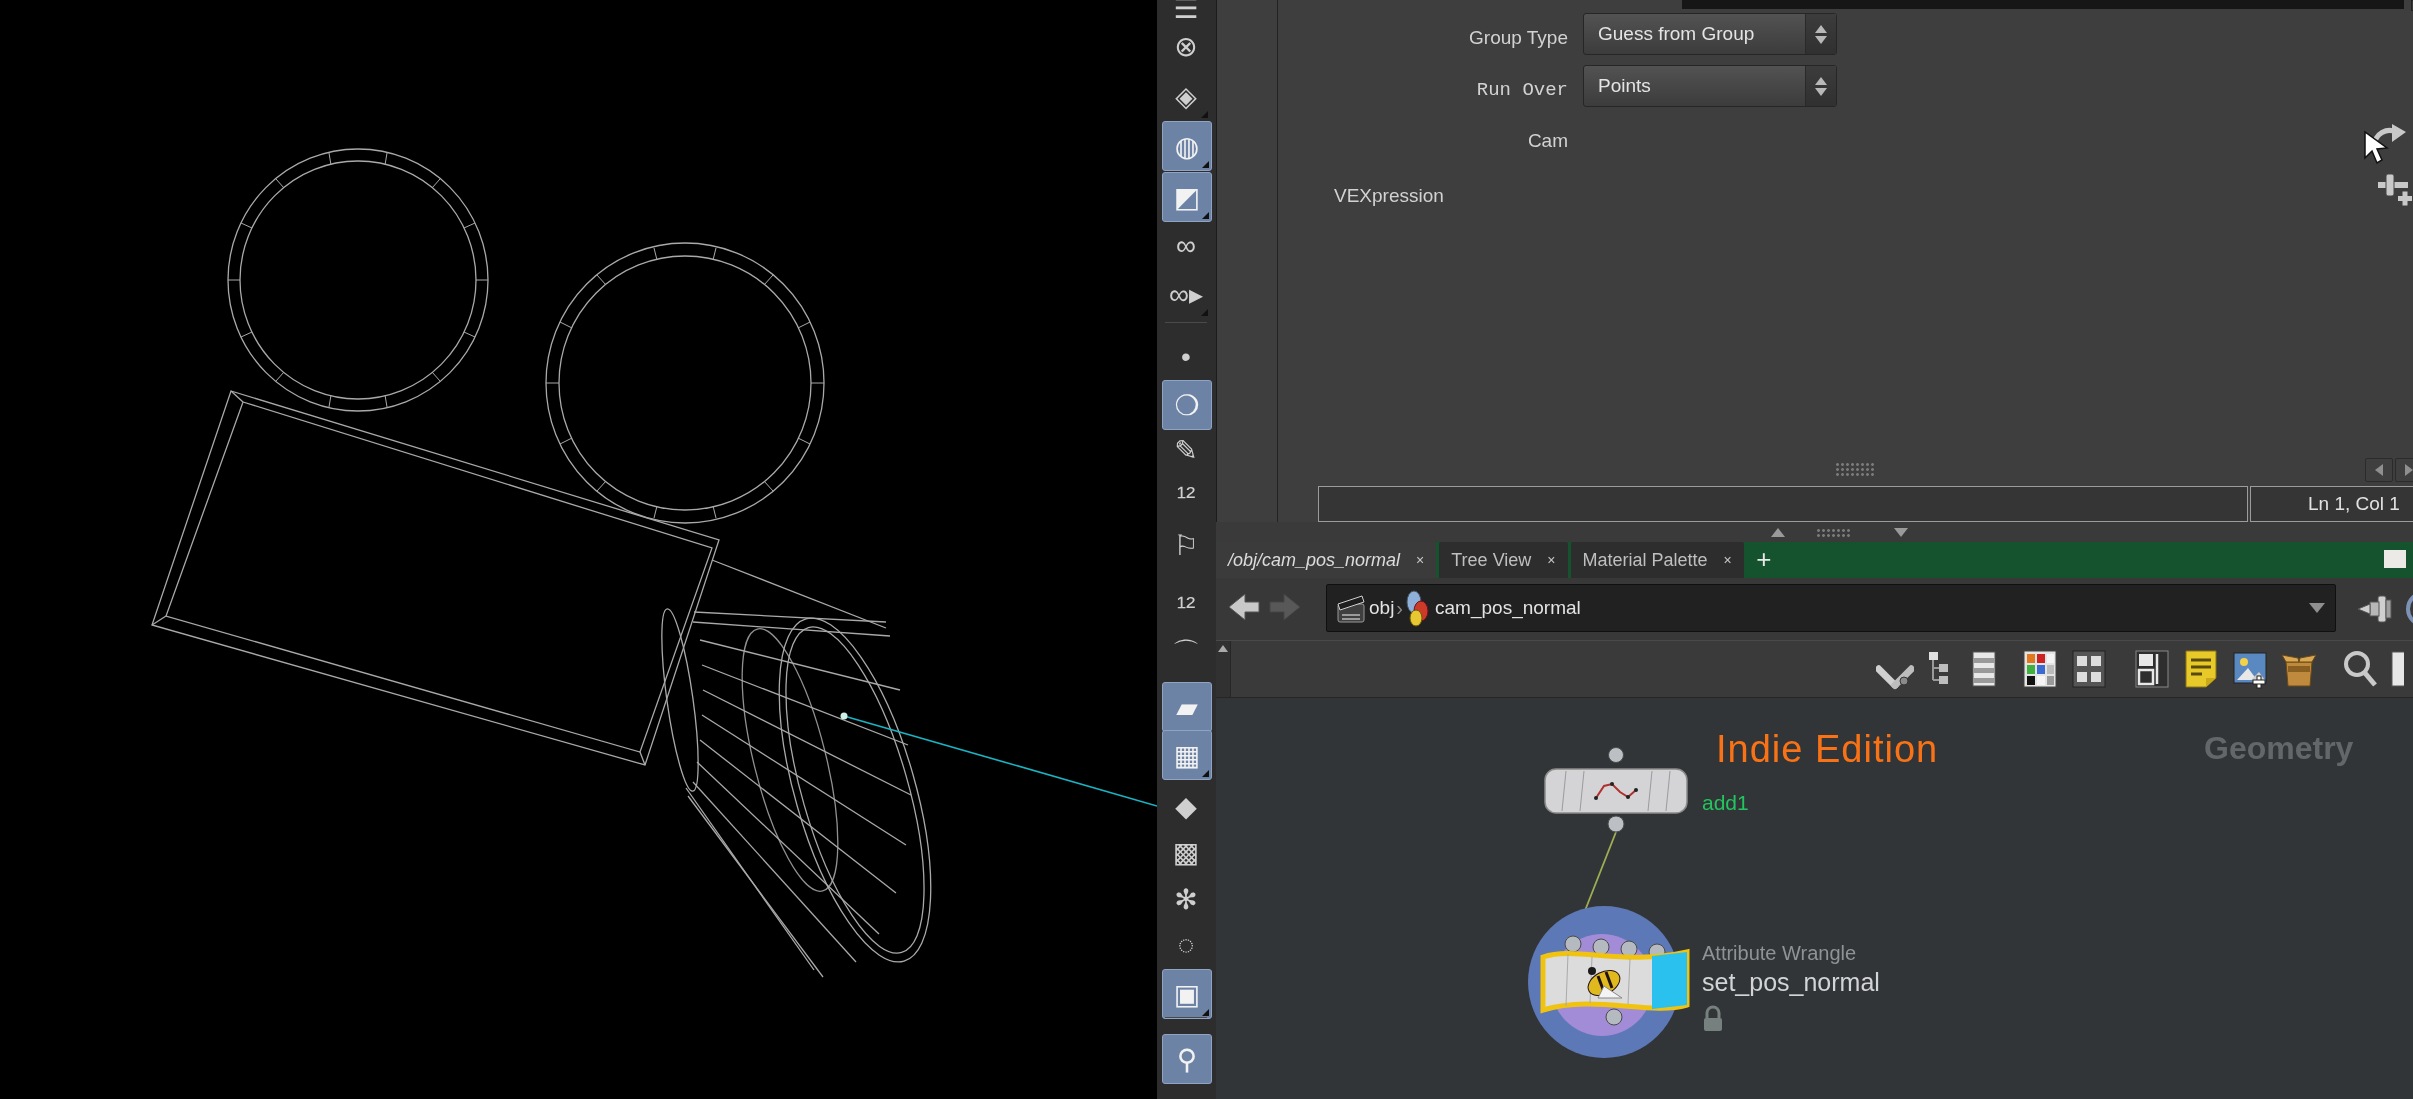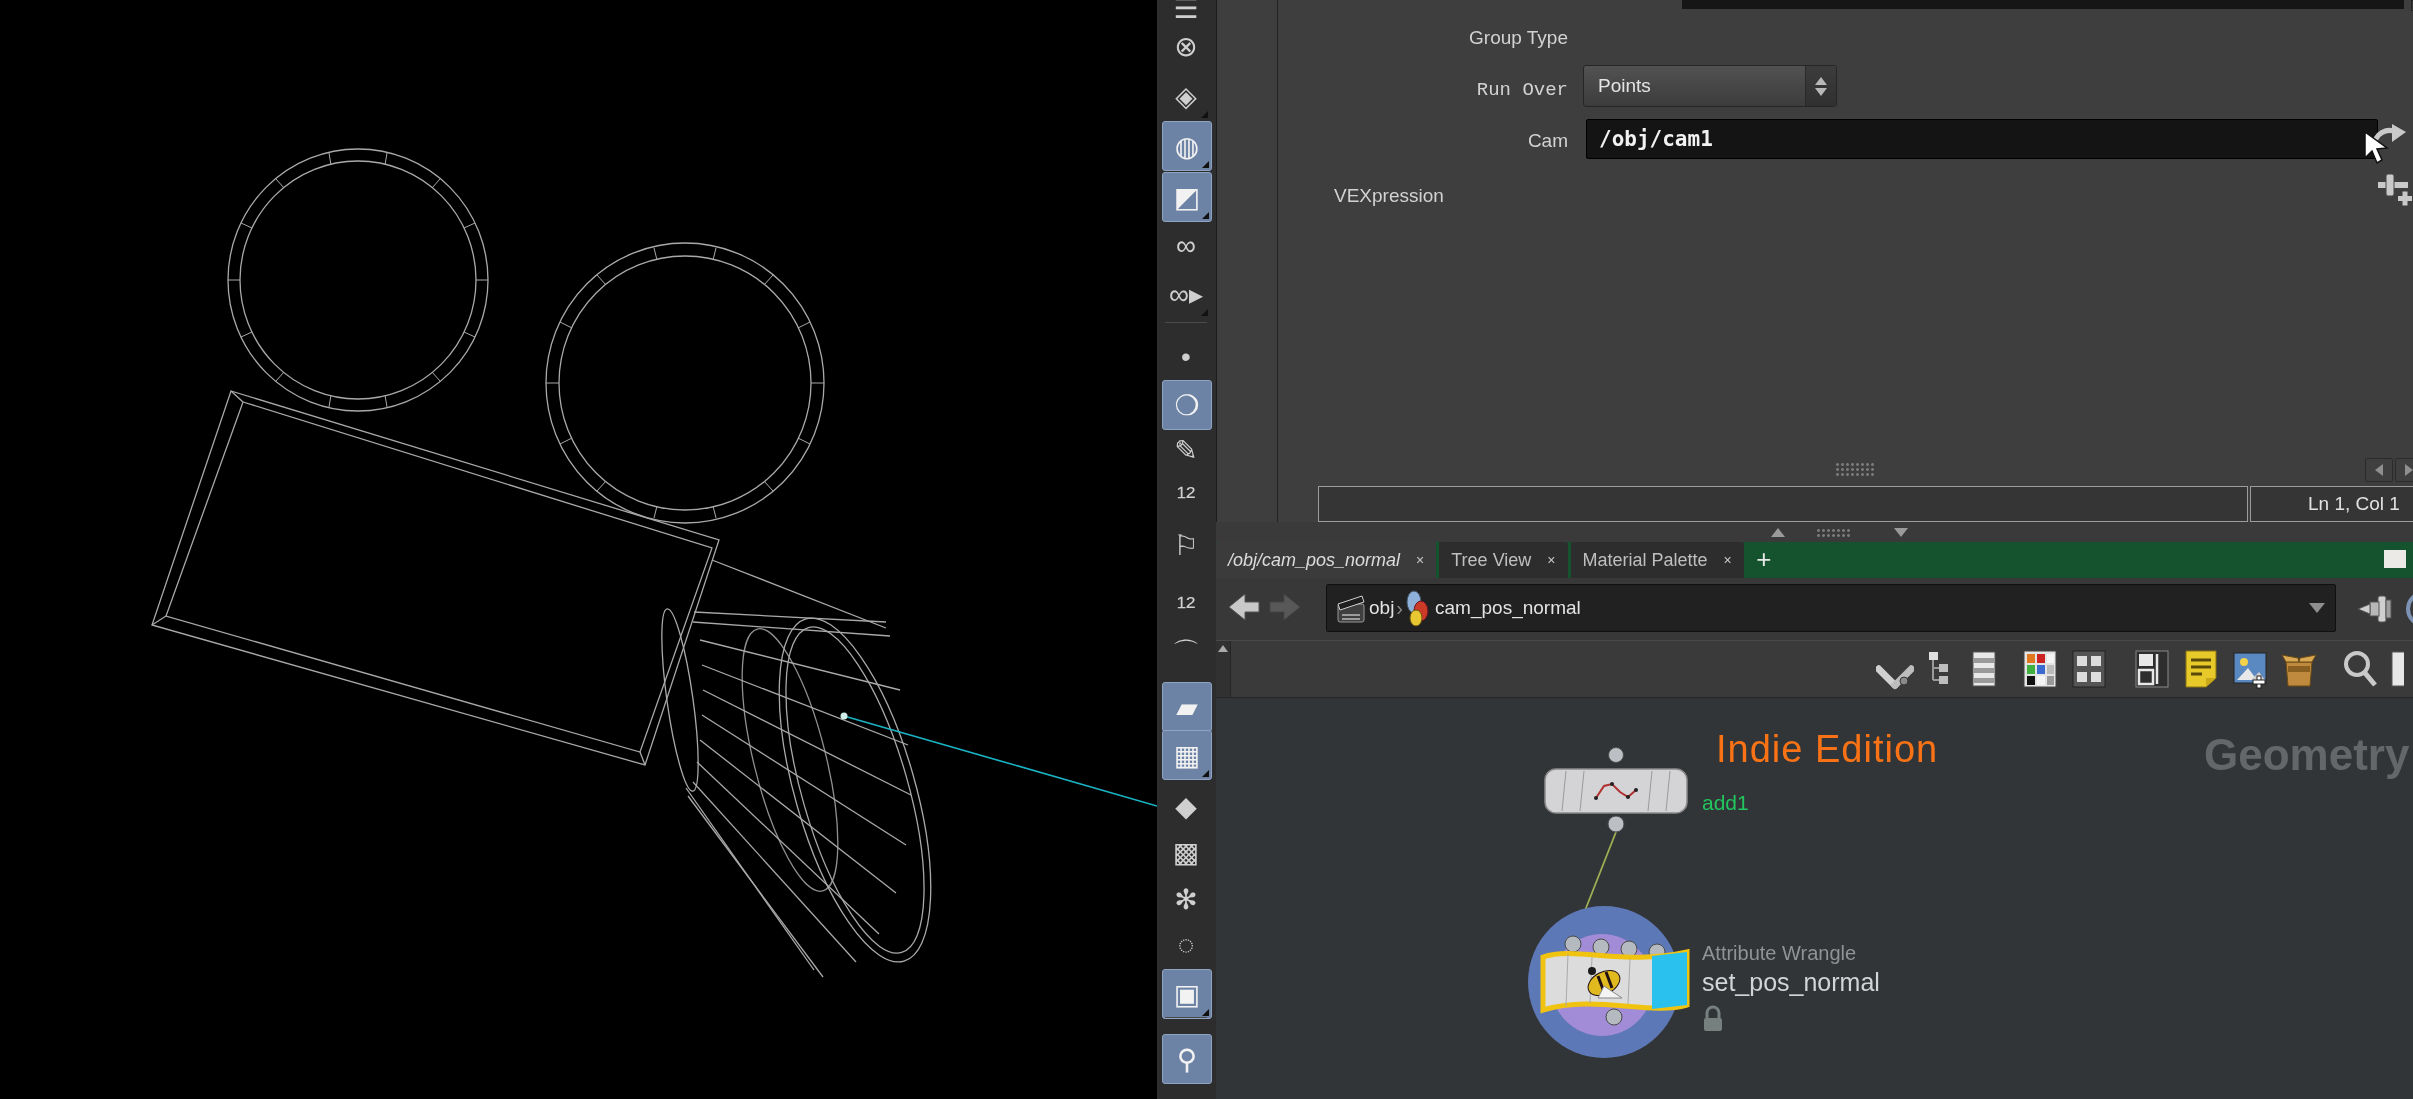--- a/index.html
+++ b/index.html
@@ -232,6 +232,13 @@
     <div class="abs" style="left:1133px;top:0;width:30px;height:9px;background:#3a3a3a;border:1px solid #232323;"></div>
 
     <div class="param-label" style="left:0;top:27px;width:290px;">Group Type</div>
+    <div class="dropdown" style="left:305px;top:13px;">
+      <span class="dval">Guess from Group</span>
+      <span class="spin">
+          <span class="tri-up"></span>
+          <span class="tri-dn"></span>
+        </span>
+    </div>
 
     <div class="param-label" style="left:0;top:79px;width:290px;font-family:Liberation Mono, monospace;">Run Over</div>
     <div class="dropdown" style="left:305px;top:65px;">

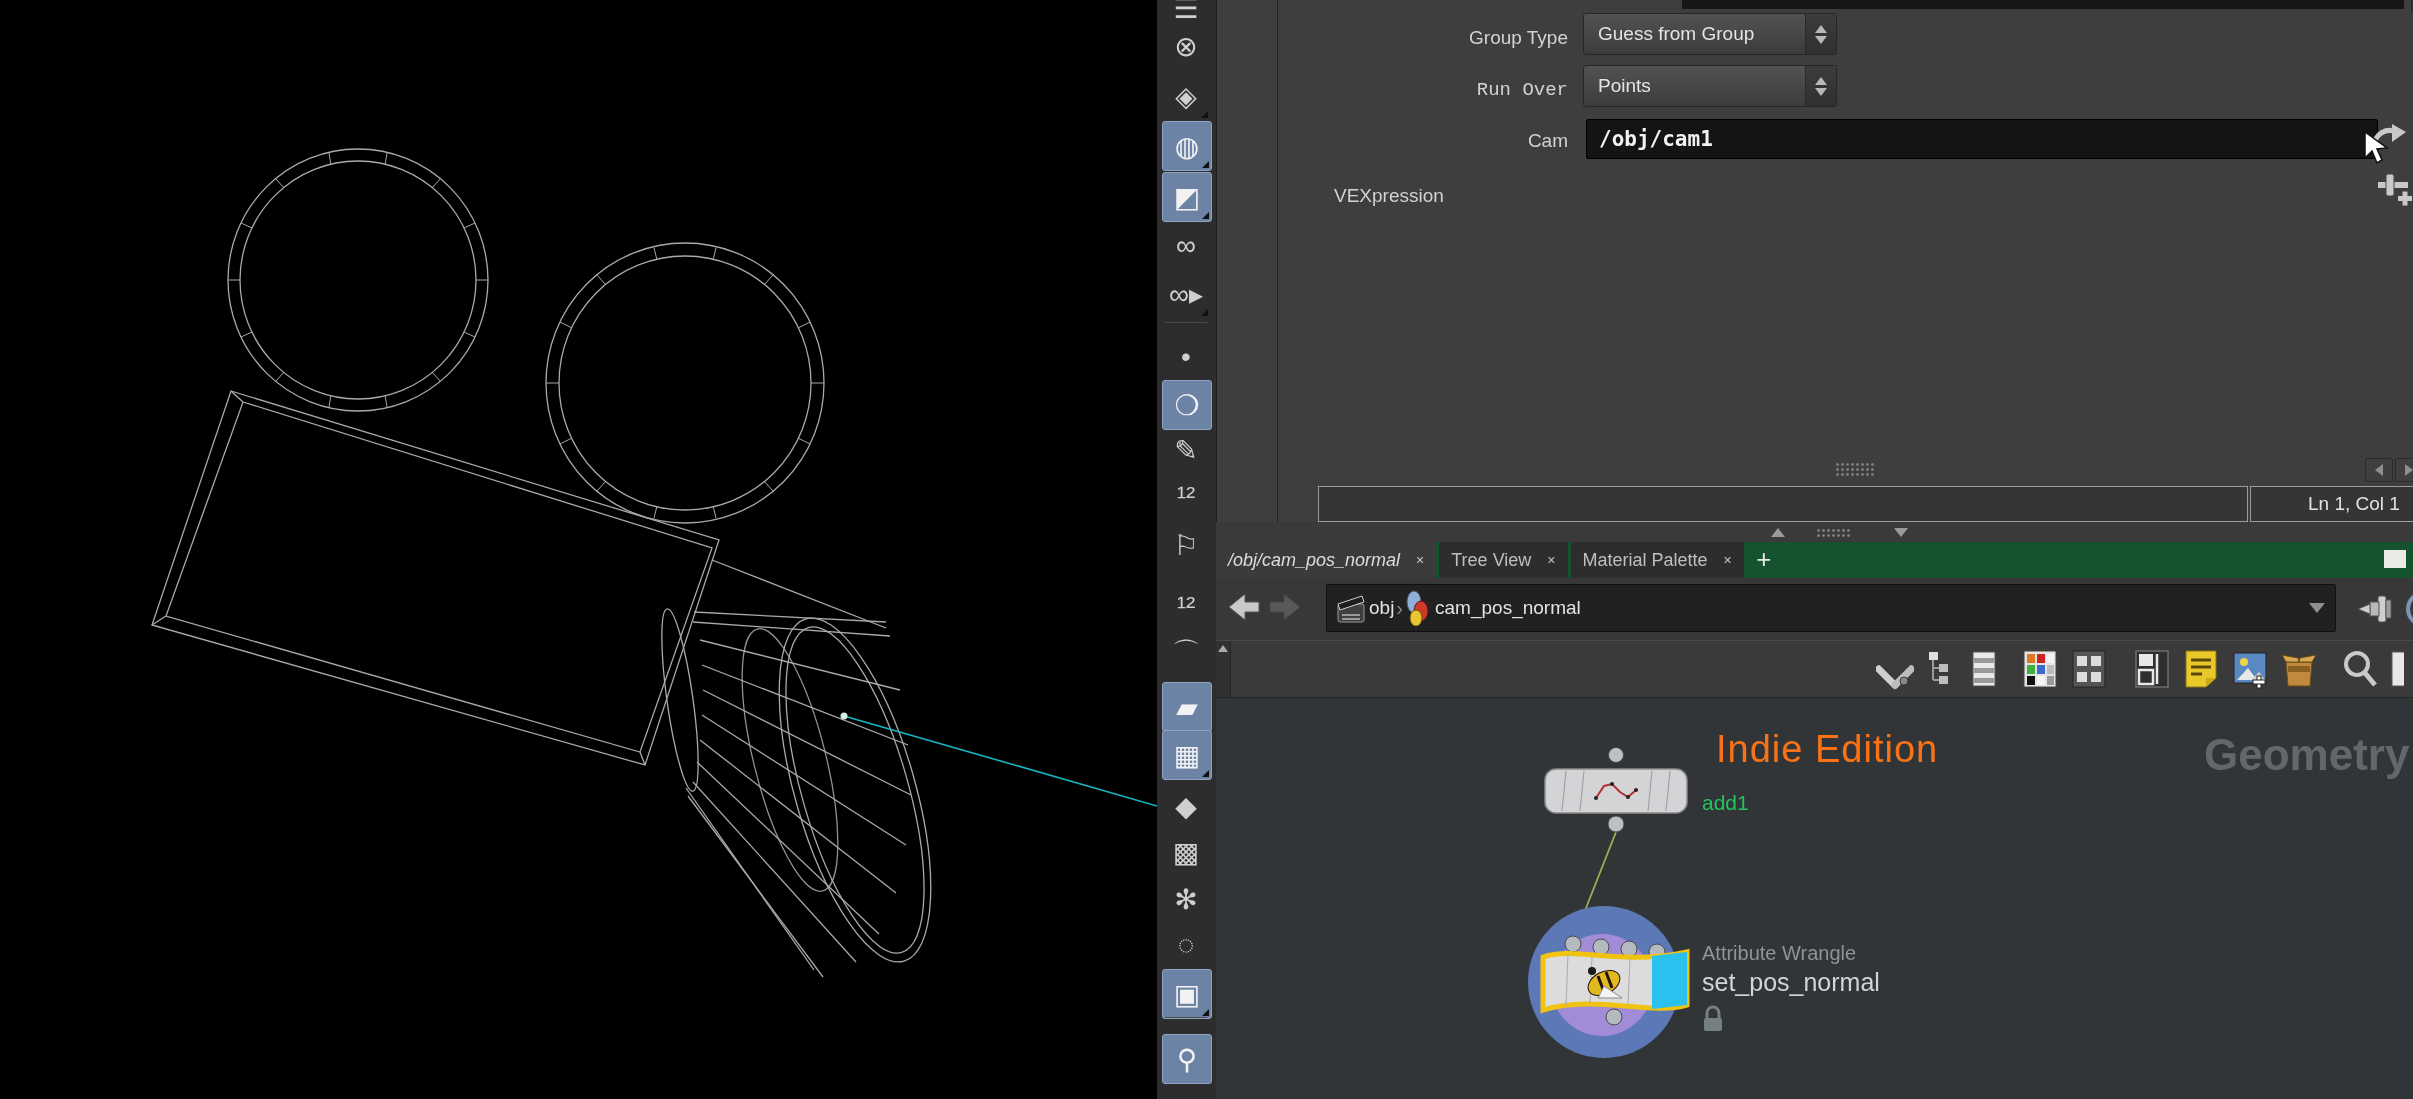--- a/index.html
+++ b/index.html
@@ -250,7 +250,6 @@
     </div>
 
     <div class="param-label" style="left:0;top:130px;width:290px;">Cam</div>
-    <div class="textfield" style="left:308px;top:119px;width:778px;height:38px;line-height:38px;font-size:21px;padding-left:12px;">/obj/cam1</div>
     <svg class="abs" style="left:1090px;top:118px;" width="40" height="40">
       <path d="M6 30 C6 14 20 10 28 14" stroke="#c9c9c9" stroke-width="5" fill="none"></path>
       <polygon points="24,6 38,14 24,24" fill="#c9c9c9"></polygon>

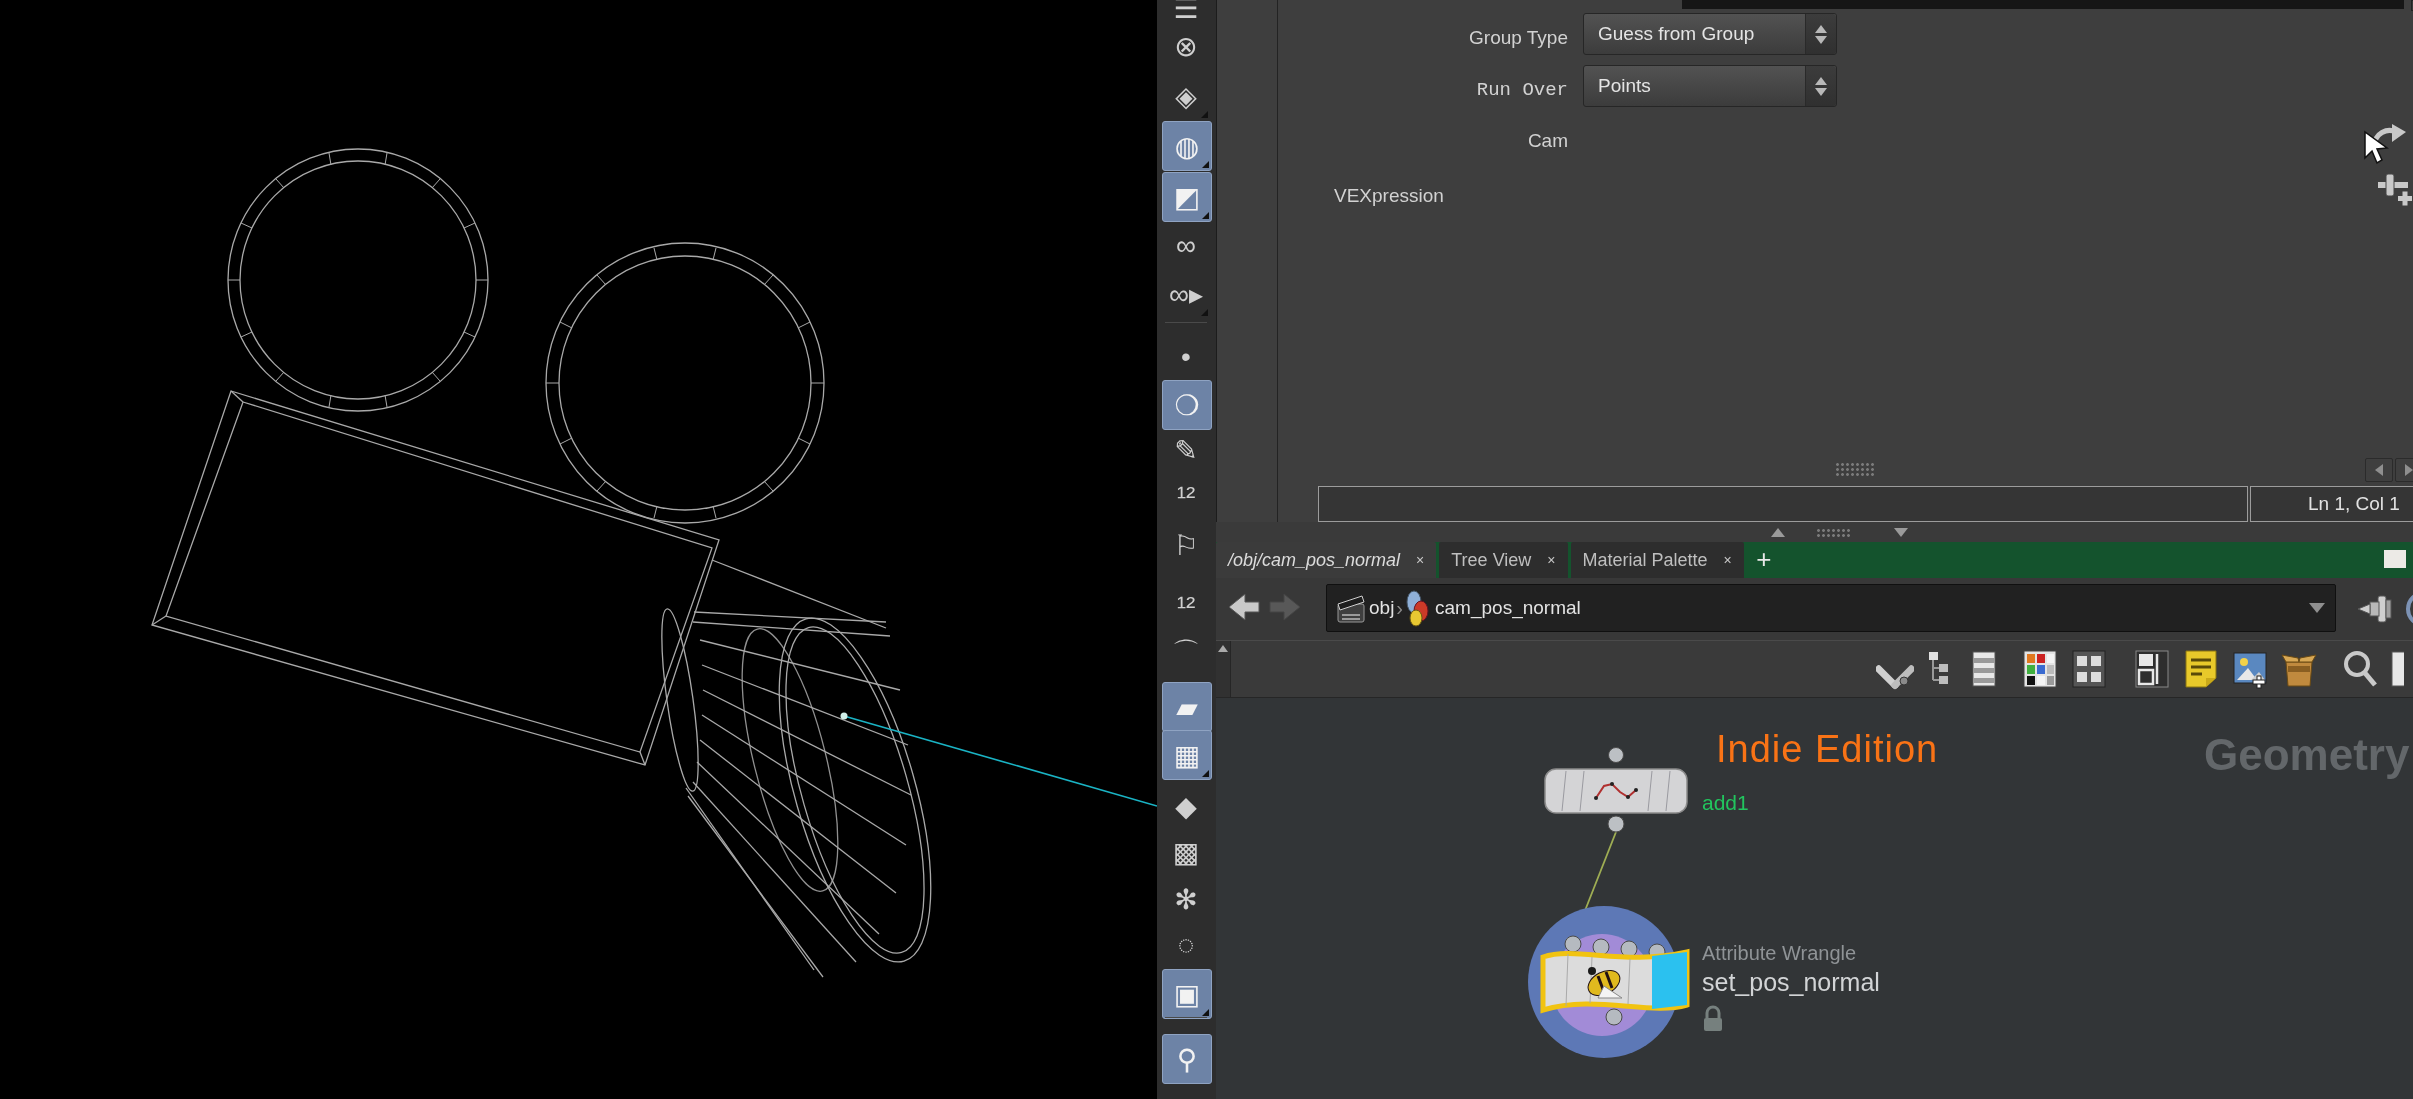--- a/index.html
+++ b/index.html
@@ -64,7 +64,7 @@
   
   .network{left:1216px;top:698px;width:1197px;height:401px;background:#323537;}
   .watermark{position:absolute;font-size:38px;color:#f97316;letter-spacing:1px;}
-  .panelabel{position:absolute;font-size:44px;font-weight:bold;color:#63676a;white-space:nowrap;overflow:hidden;}
+  .panelabel{position:absolute;font-size:32px;font-weight:bold;color:#63676a;white-space:nowrap;overflow:hidden;}
   .nodelbl{position:absolute;white-space:nowrap;}
 
   .cursor-arrow{pointer-events:none;}

